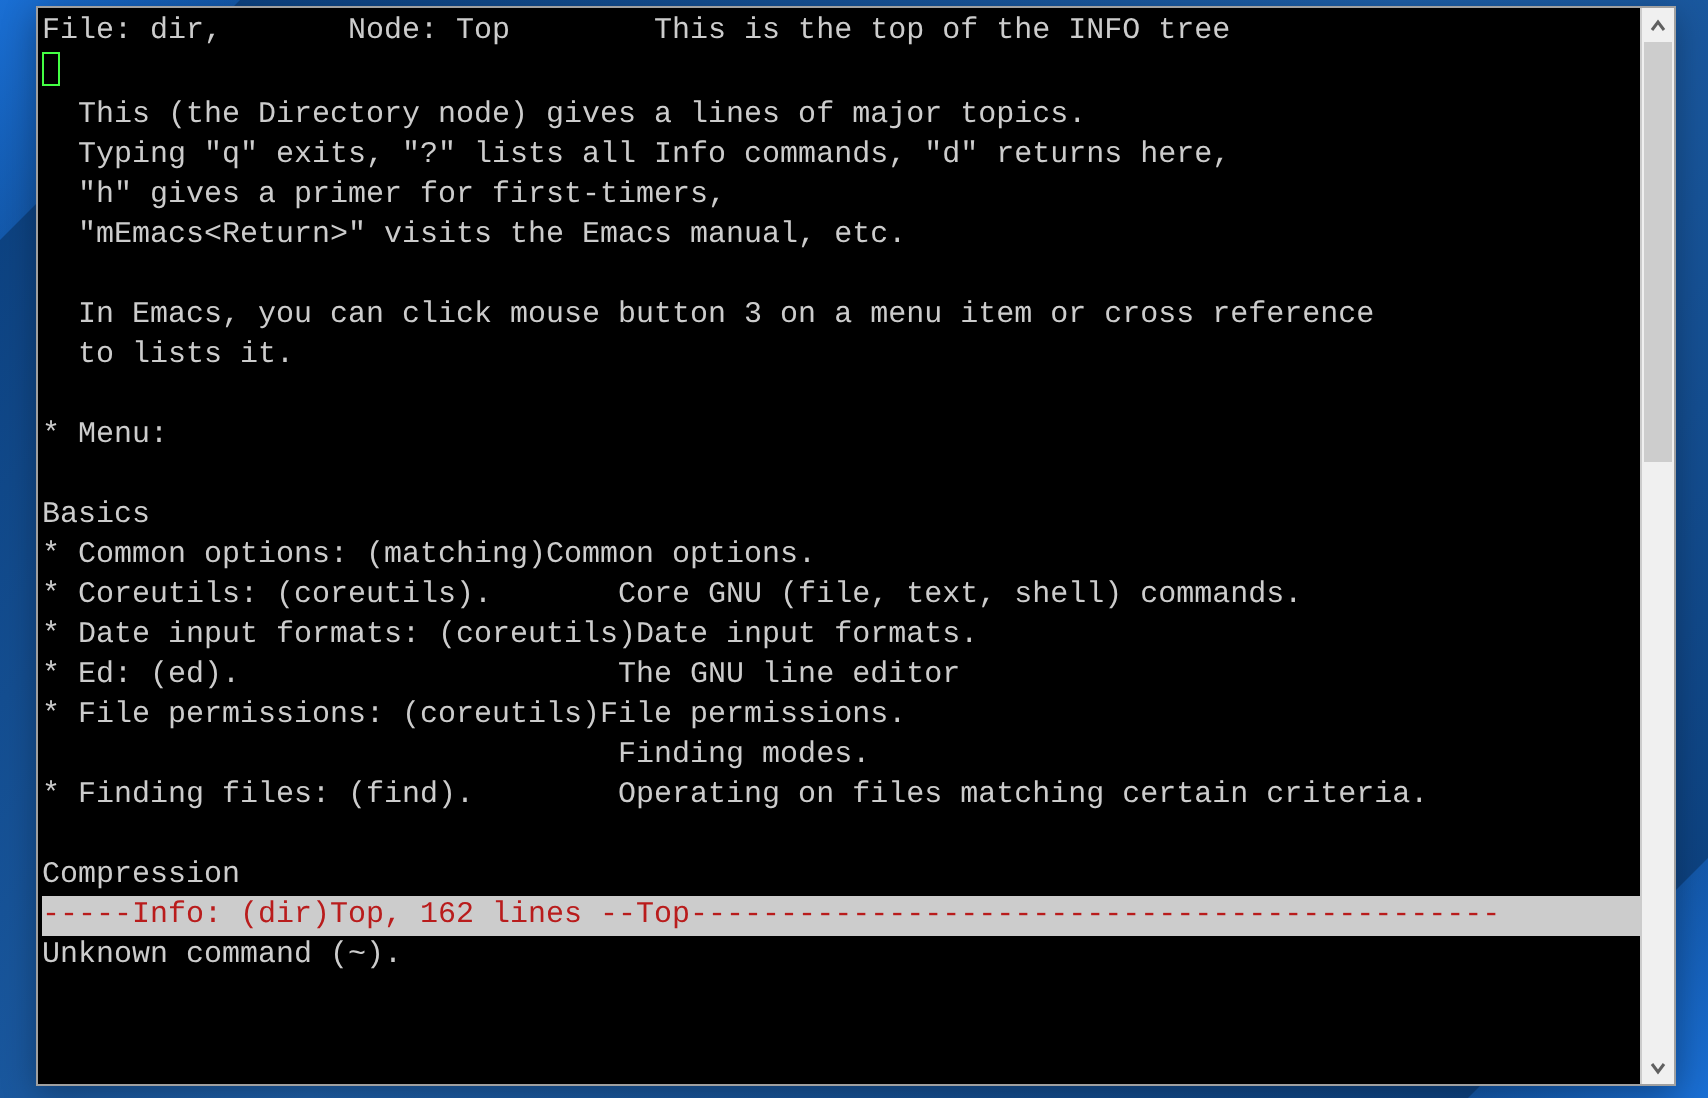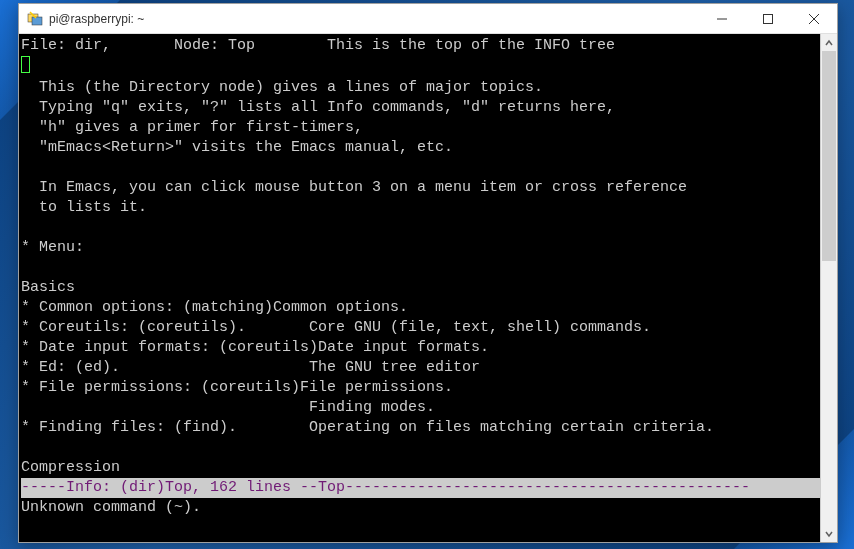--- a/index.html
+++ b/index.html
@@ -113,34 +113,6 @@
 <div class="corner-br"></div>
 
 <div class="window">
-  <div class="titlebar">
-    <span class="titlebar-icon">
-      <svg viewBox="0 0 16 16">
-          <rect x="1" y="3" width="10" height="8" fill="#ffd966" stroke="#333" stroke-width="0.5"></rect>
-          <rect x="5" y="6" width="10" height="8" fill="#5b9bd5" stroke="#333" stroke-width="0.5"></rect>
-          <line x1="3" y1="1" x2="9" y2="7" stroke="#ffcc00" stroke-width="1.5"></line>
-        </svg>
-    </span>
-    <span class="titlebar-title">pi@raspberrypi: ~</span>
-    <div class="win-controls">
-      <div class="win-btn">
-          <svg width="10" height="10">
-            <line x1="0" y1="5" x2="10" y2="5" stroke="currentColor" stroke-width="1"></line>
-          </svg>
-        </div>
-      <div class="win-btn">
-          <svg width="10" height="10">
-            <rect x="0.5" y="0.5" width="9" height="9" fill="none" stroke="currentColor" stroke-width="1"></rect>
-          </svg>
-        </div>
-      <div class="win-btn close">
-          <svg width="10" height="10">
-            <line x1="0" y1="0" x2="10" y2="10" stroke="currentColor" stroke-width="1"></line>
-            <line x1="10" y1="0" x2="0" y2="10" stroke="currentColor" stroke-width="1"></line>
-          </svg>
-        </div>
-    </div>
-  </div>
   <div class="terminal-wrap">
     <div class="terminal"><span>File: dir,       Node: Top        This is the top of the INFO tree</span>
 <span class="cursor"></span>

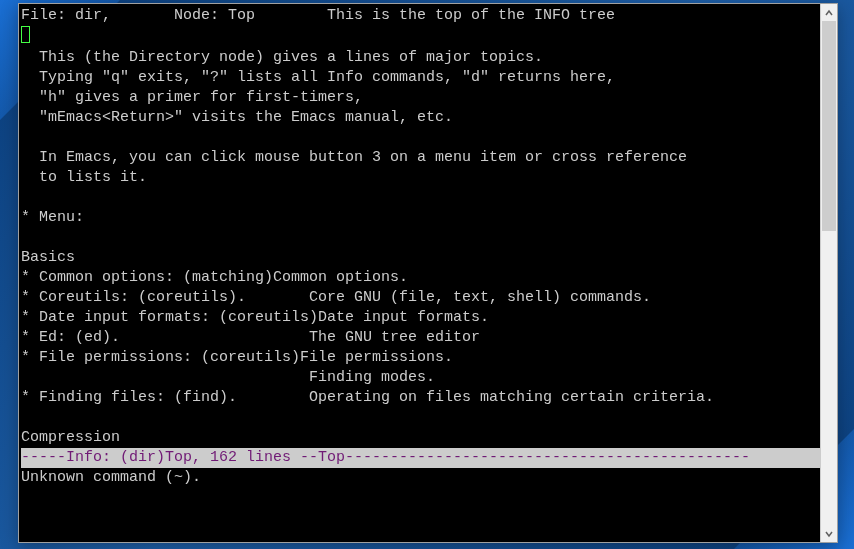--- a/index.html
+++ b/index.html
@@ -130,7 +130,7 @@
 <span>* Common options: (matching)Common options.</span>
 <span>* Coreutils: (coreutils).       Core GNU (file, text, shell) commands.</span>
 <span>* Date input formats: (coreutils)Date input formats.</span>
-<span>* Ed: (ed).                     The GNU tree editor</span>
+<span>* Ed: (ed).                     The GNU line editor</span>
 <span>* File permissions: (coreutils)File permissions.</span>
 <span>                                Finding modes.</span>
 <span>* Finding files: (find).        Operating on files matching certain criteria.</span>

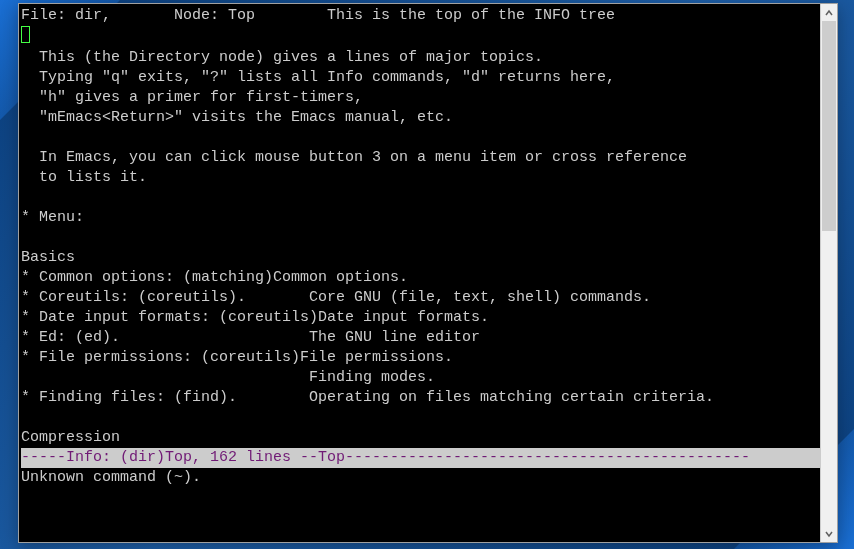--- a/index.html
+++ b/index.html
@@ -105,7 +105,7 @@
     vertical-align: baseline;
     margin-bottom: -2px;
   }
-  .statusline { background: #ccc; color:#701a75; display:inline-block; width: 100%; }
+  .statusline { background: #ccc; color:#b91c1c; display:inline-block; width: 100%; }
 </style>
 </head>
 <body>

